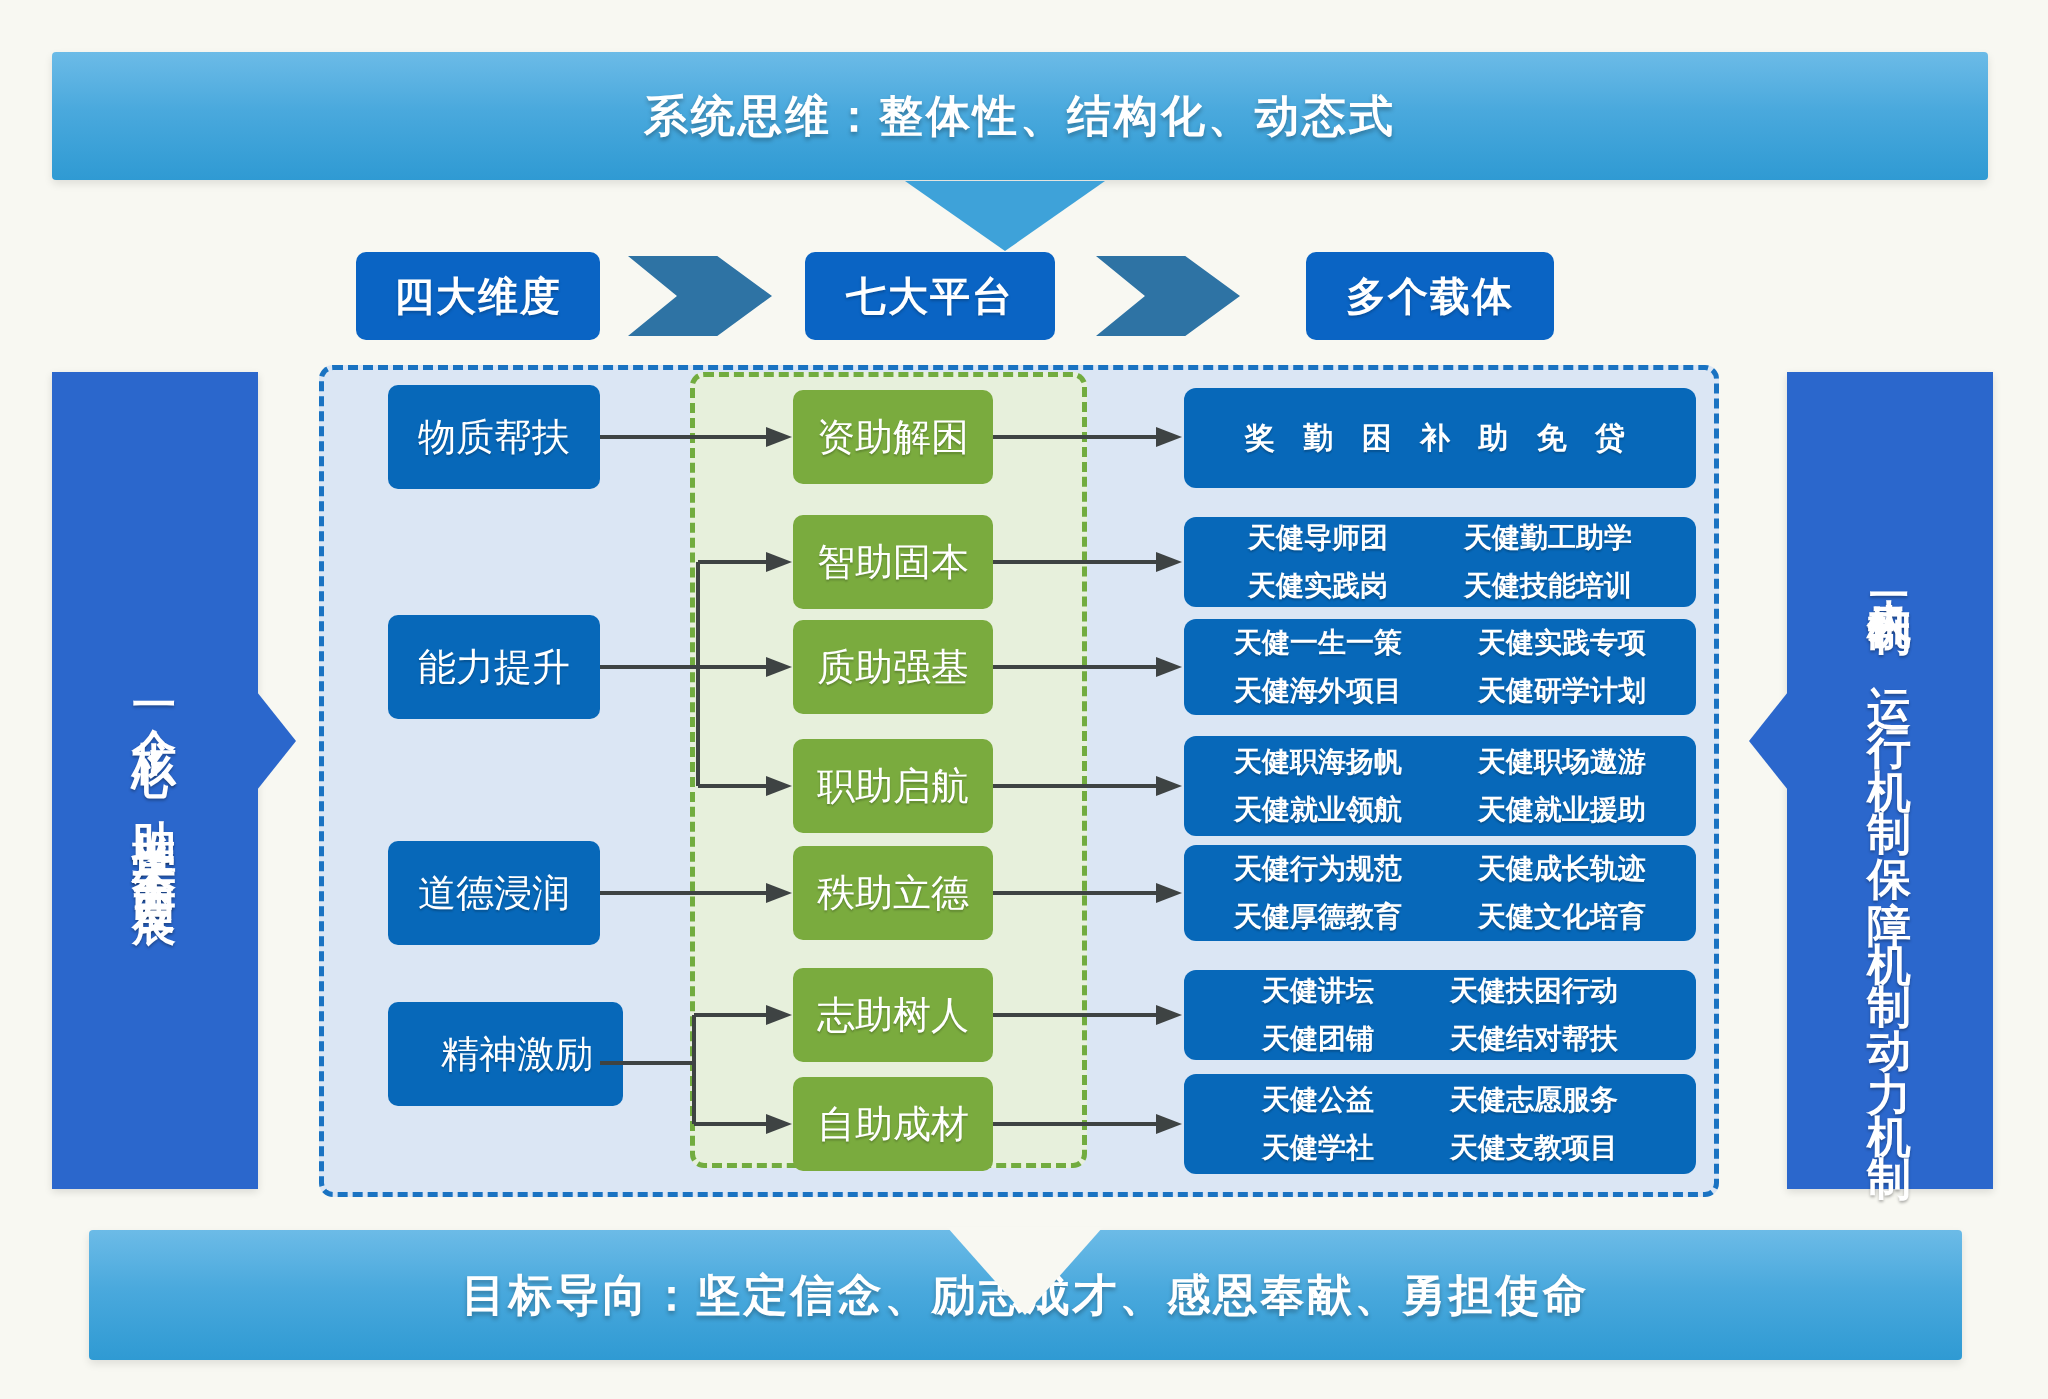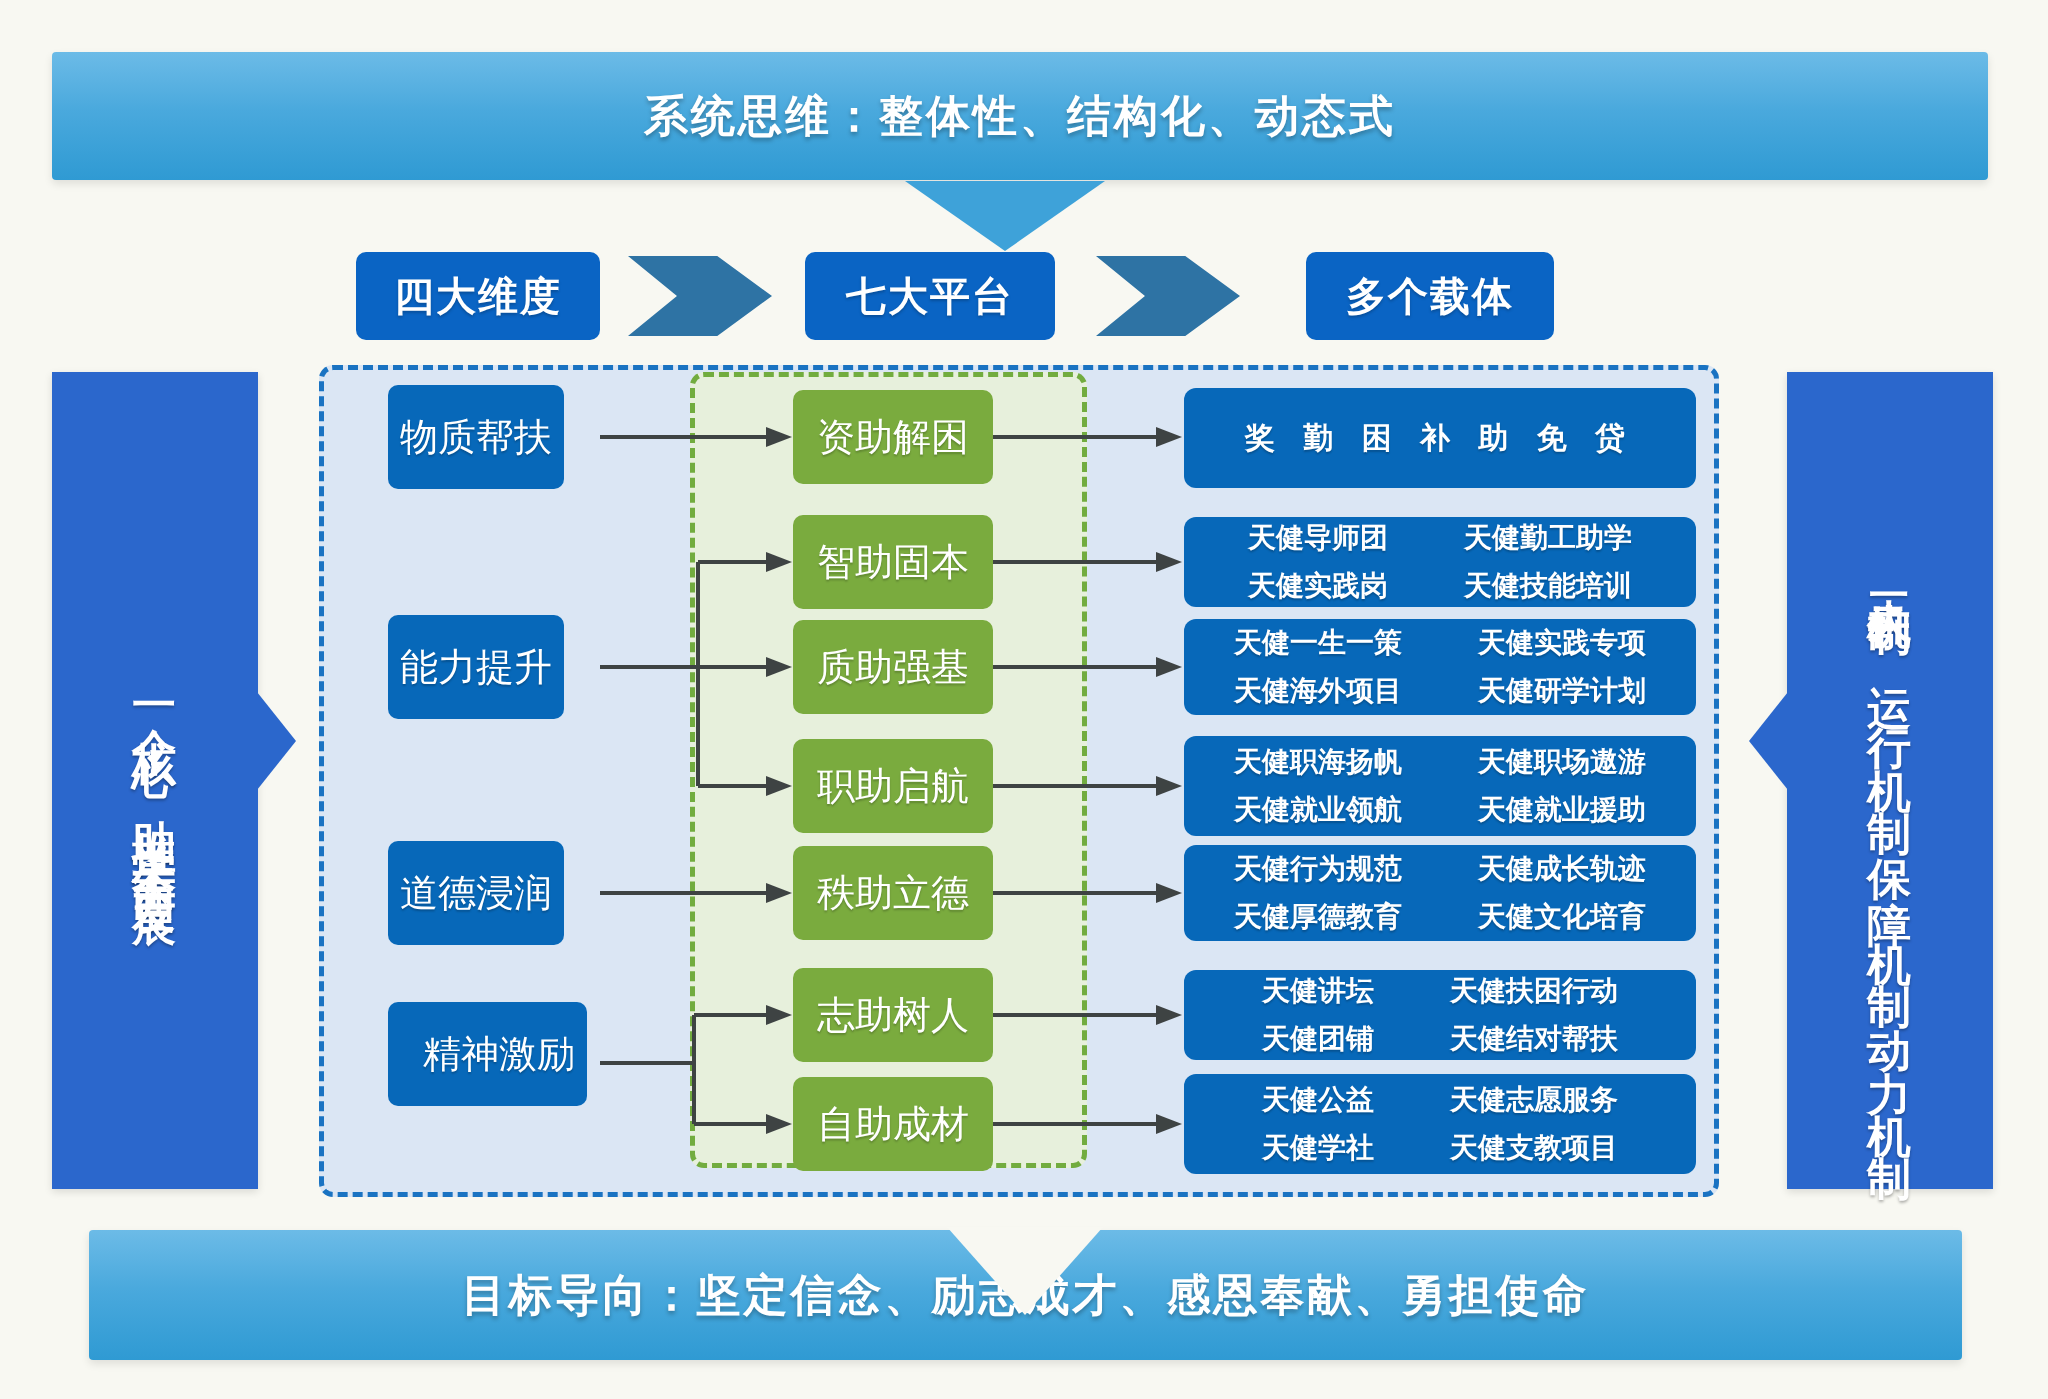--- a/index.html
+++ b/index.html
@@ -80,7 +80,7 @@
     border-radius:10px;color:#fff;
   }
   .node span{text-shadow:0 2px 2px rgba(0,0,0,0.22);white-space:nowrap;}
-  .dim{left:388px;width:176px;height:104px;background:var(--box-blue);}
+  .dim{left:388px;width:212px;height:104px;background:var(--box-blue);}
   .dim span{font-size:38px;}
   .plat{left:793px;width:200px;height:94px;background:var(--green-box);}
   .plat span{font-size:38px;}

